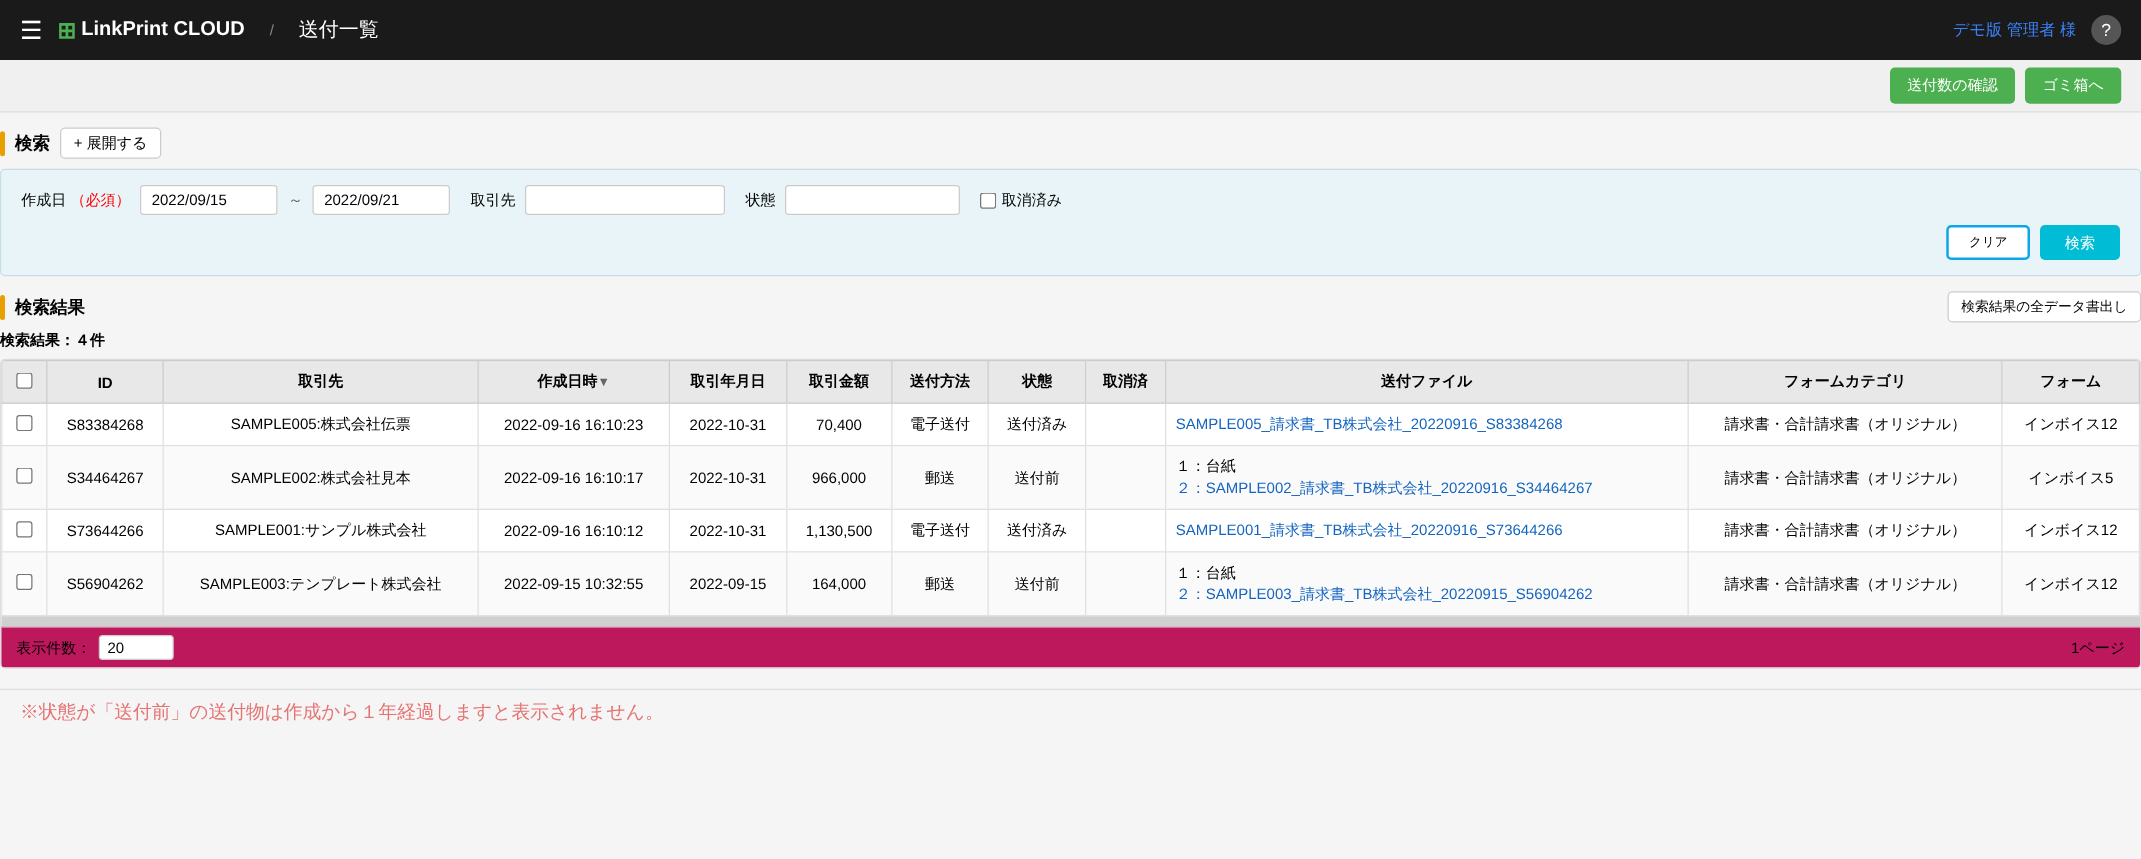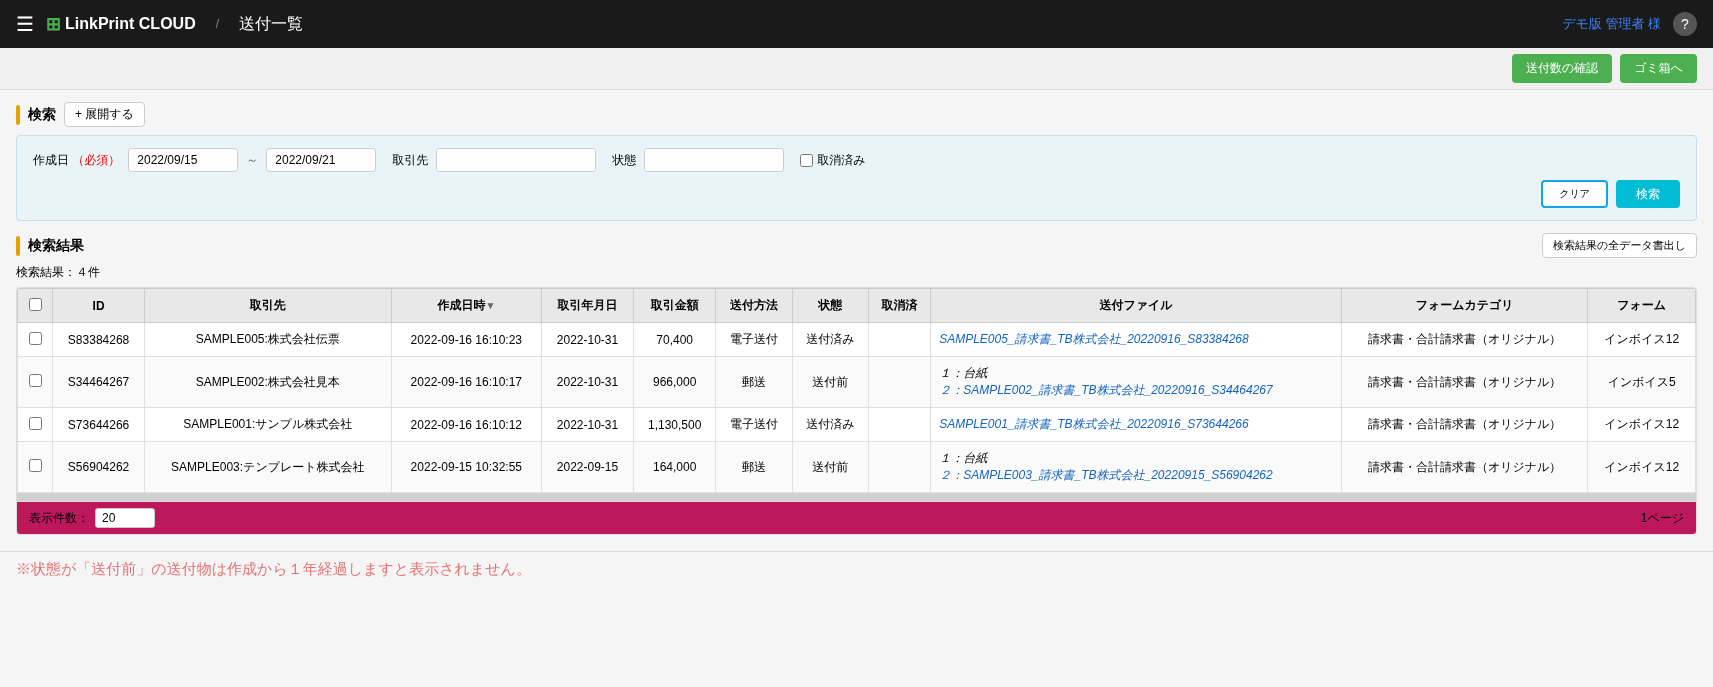--- a/index.html
+++ b/index.html
@@ -64,7 +64,7 @@
     }
 
     
-    .content { padding: 12px 16px; }
+    .content { padding: 12px 0; }
 
     
     .section-header {

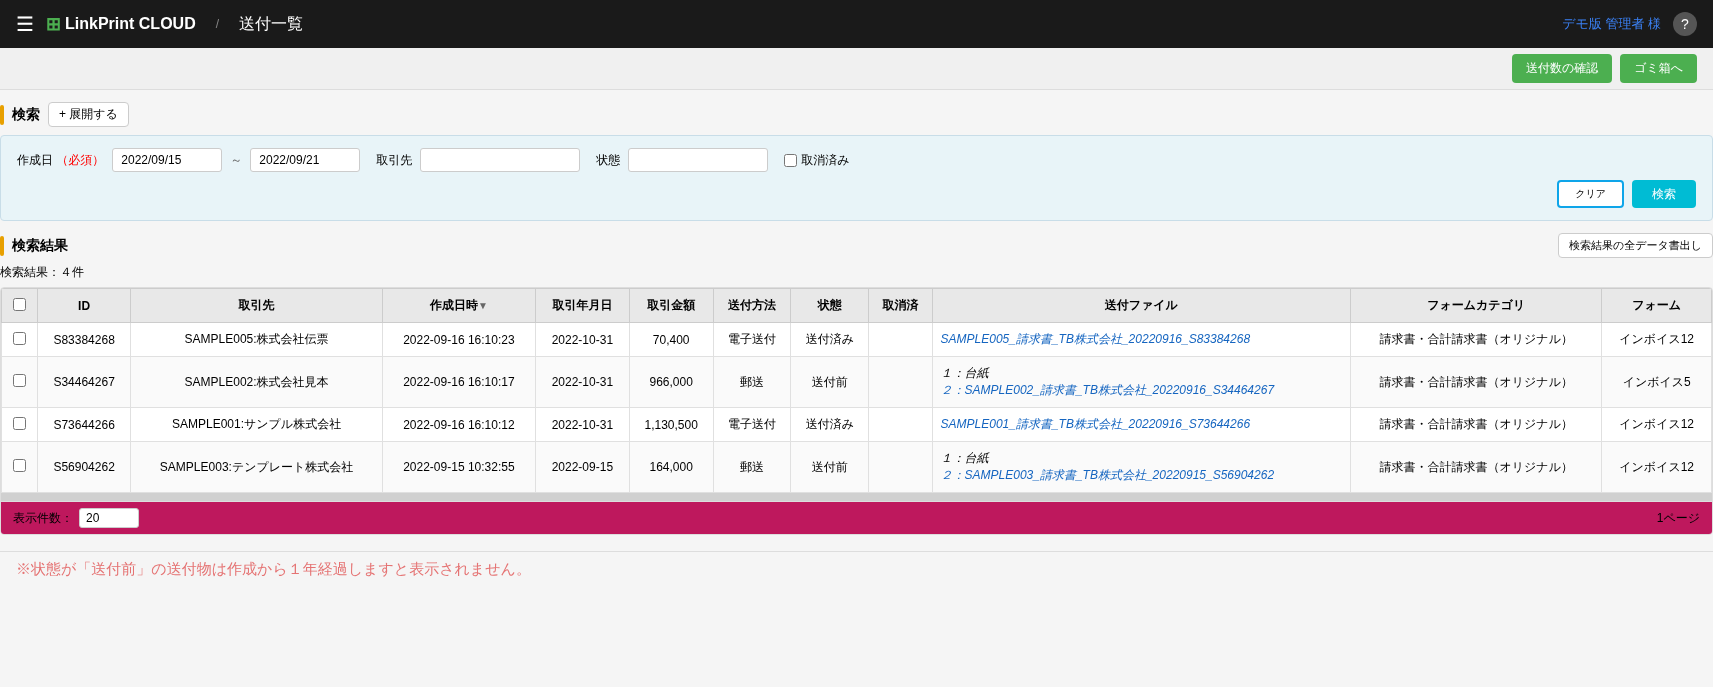--- a/index.html
+++ b/index.html
@@ -172,7 +172,7 @@
       cursor: pointer;
       font-size: 11px;
     }
-    .result-count { font-size: 12px; margin-bottom: 6px; }
+    .result-count { font-size: 12px; margin-bottom: 6px; font-weight: bold; }
 
     
     .table-wrapper {

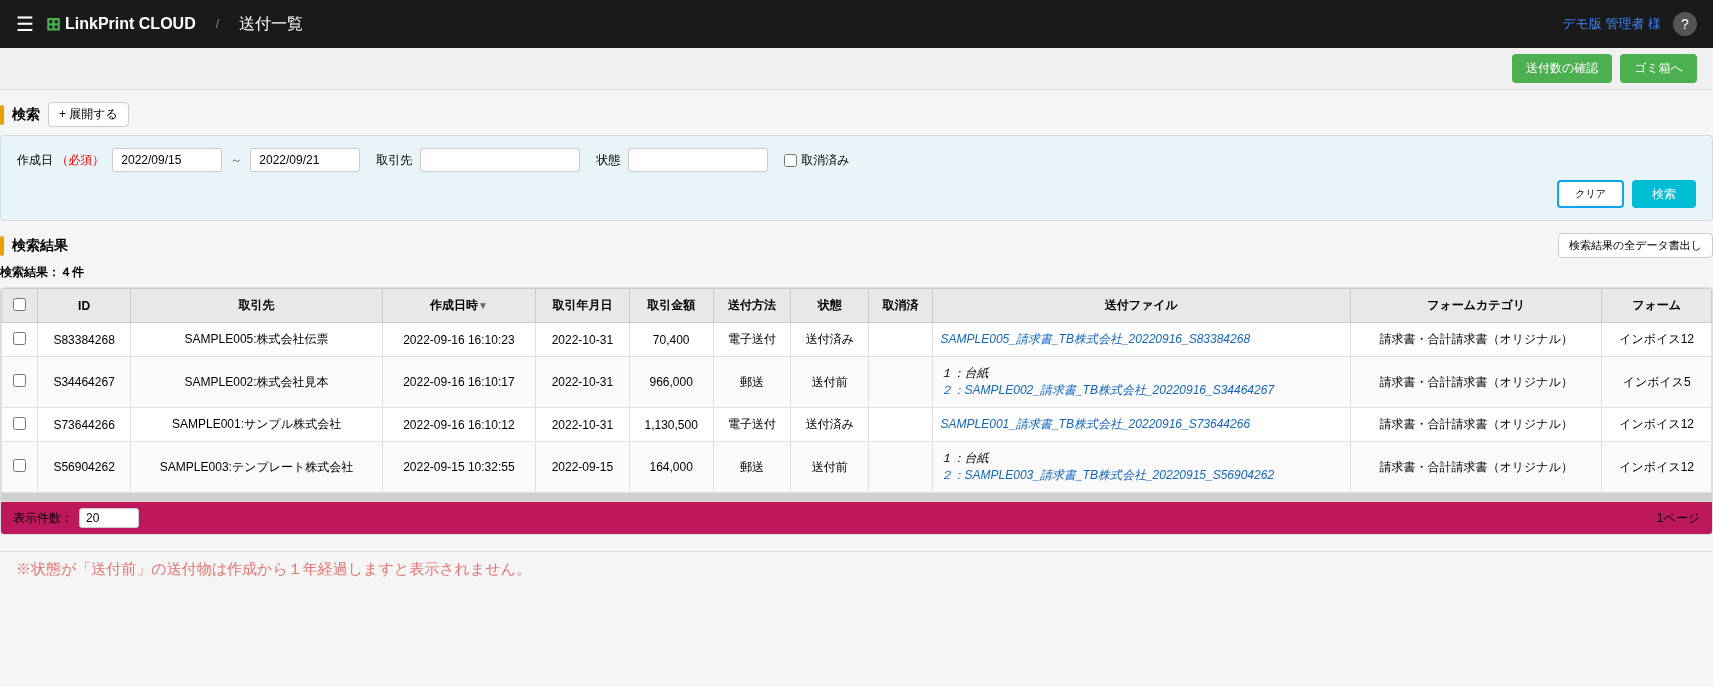--- a/index.html
+++ b/index.html
@@ -247,7 +247,7 @@
     .btn-cancel { background: #FF7043; color: white; border: none; padding: 6px 14px; border-radius: 4px; cursor: pointer; font-size: 12px; }
     .btn-move-trash { background: #FF7043; color: white; border: none; padding: 6px 14px; border-radius: 4px; cursor: pointer; font-size: 12px; }
 
-    .file-links { text-align: left; font-style: italic; }
+    .file-links { text-align: left; }
   </style>
 </head>
 <body>

